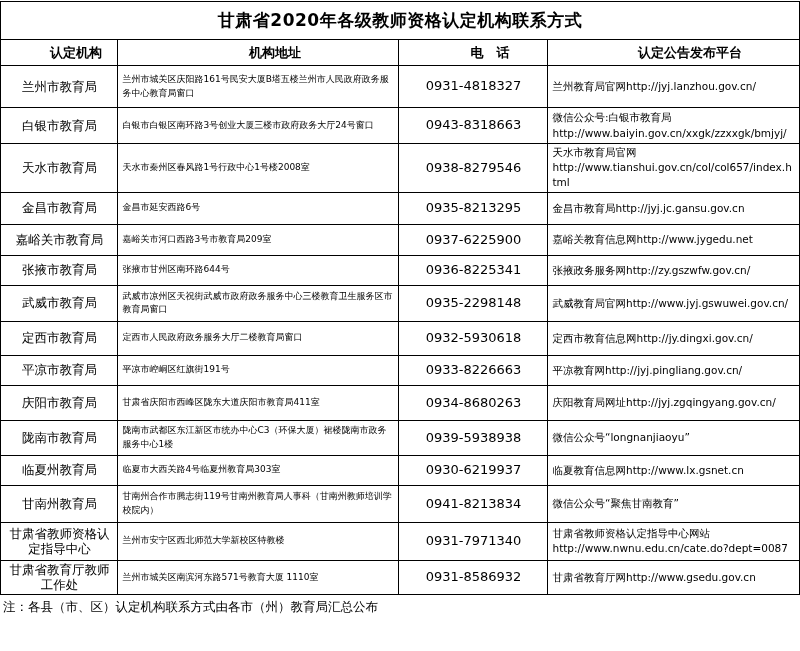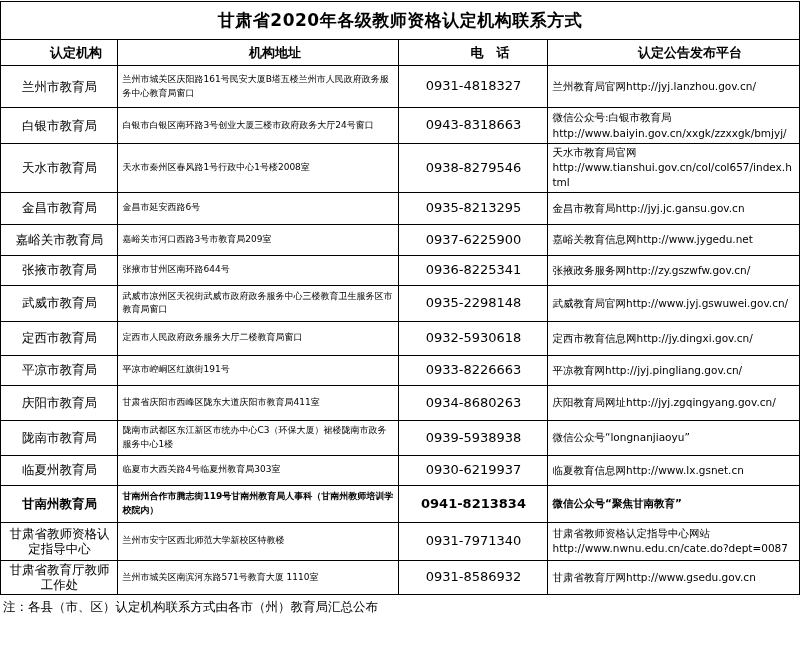--- a/index.html
+++ b/index.html
@@ -222,7 +222,7 @@
             <div>临夏教育信息网http://www.lx.gsnet.cn</div>
           </td>
         </tr>
-        <tr style="height: 37px; font-weight: bold;">
+        <tr style="height: 37px;">
           <td class="c1">甘南州教育局</td>
           <td class="c2">甘南州合作市腾志街119号甘南州教育局人事科（甘南州教师培训学校院内）</td>
           <td class="c3">

